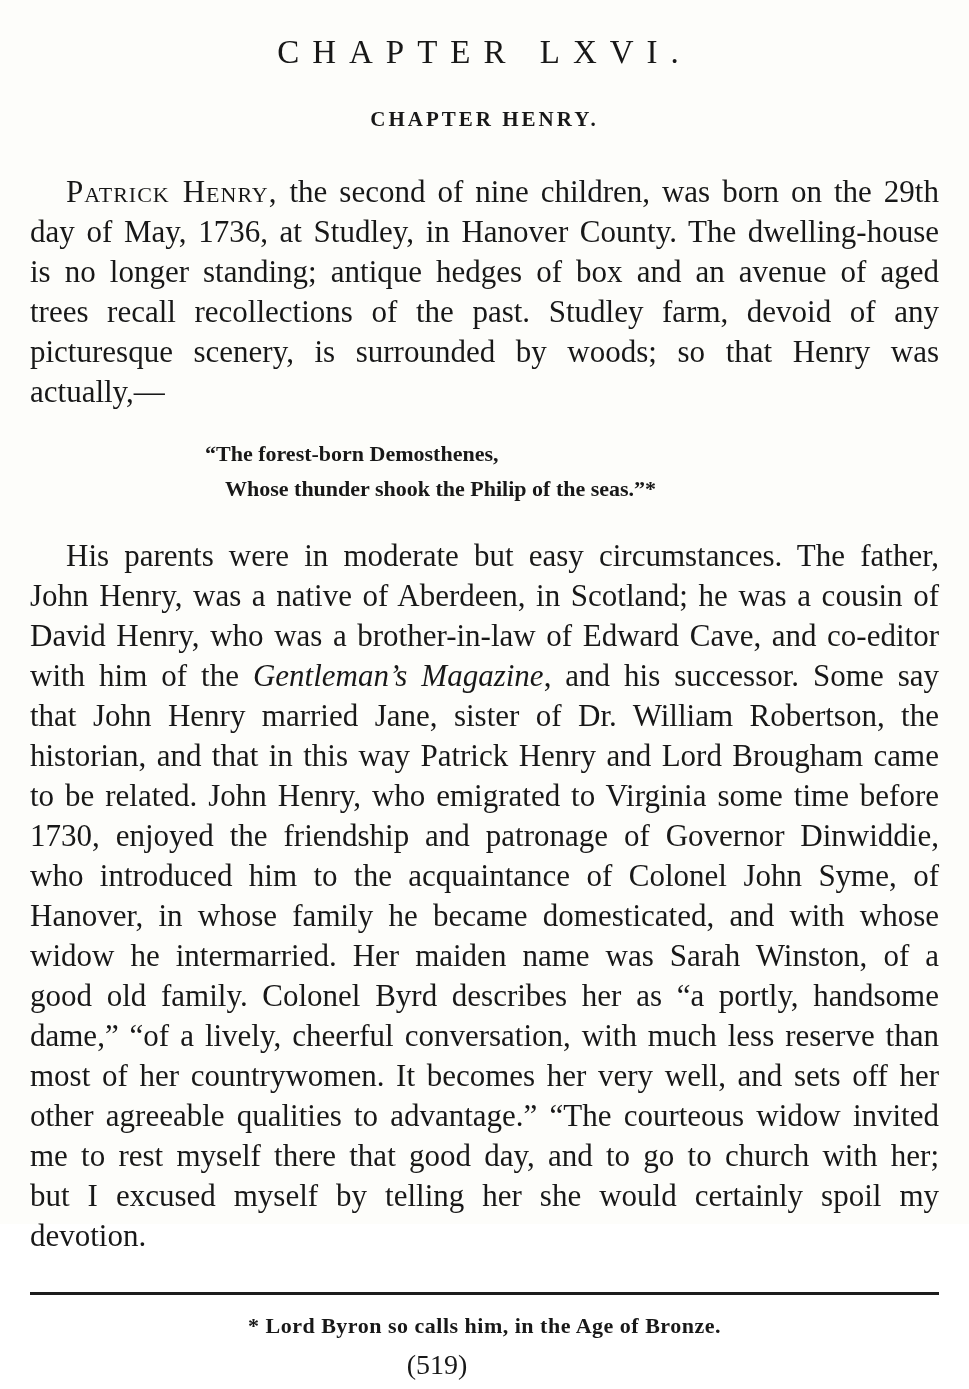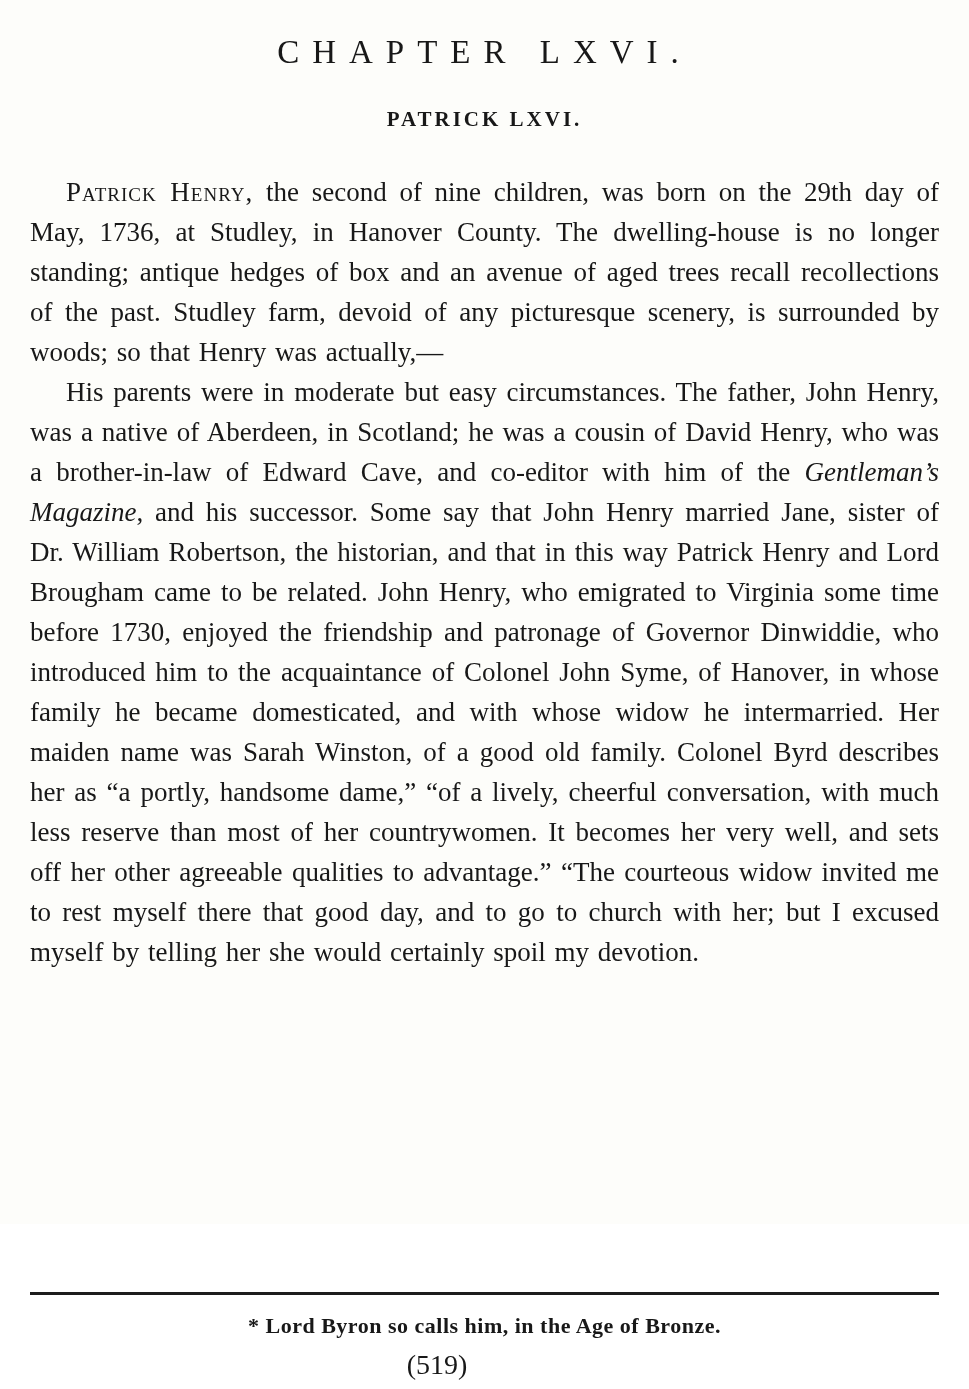--- a/index.html
+++ b/index.html
@@ -81,7 +81,7 @@
 
   <h1 class="chapter-title">CHAPTER LXVI.</h1>
 
-  <h2 class="section-title">PATRICK LXVI.</h2>
+  <h2 class="section-title">CHAPTER HENRY.</h2>
 
   <p class="body-para indent"><span class="smallcaps">Patrick Henry,</span><span> the second of nine children, was born on the 29th day of May, 1736, at Studley, in Hanover County. The dwelling-house is no longer standing; antique hedges of box and an avenue of aged trees recall recollections of the past. Studley farm, devoid of any picturesque scenery, is surrounded by woods; so that Henry was actually,—</span></p>
 

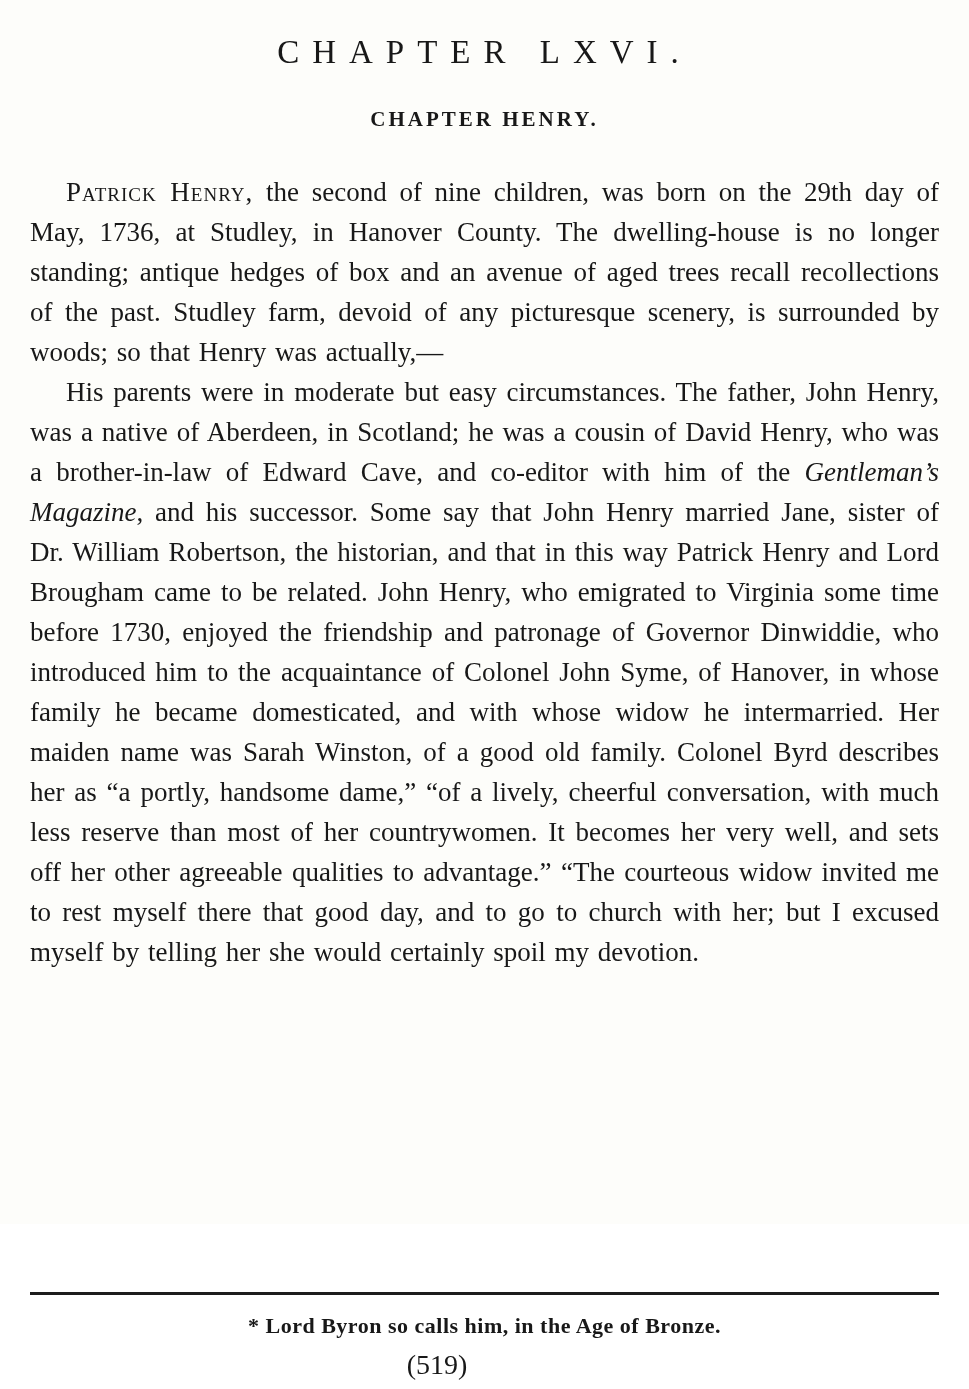--- a/index.html
+++ b/index.html
@@ -34,7 +34,7 @@
     margin: 0 0 40px 0;
   }
   .body-para {
-    font-size: 27px;
+    font-size: 31px;
     line-height: 40px;
     text-align: justify;
     word-spacing: 2px;

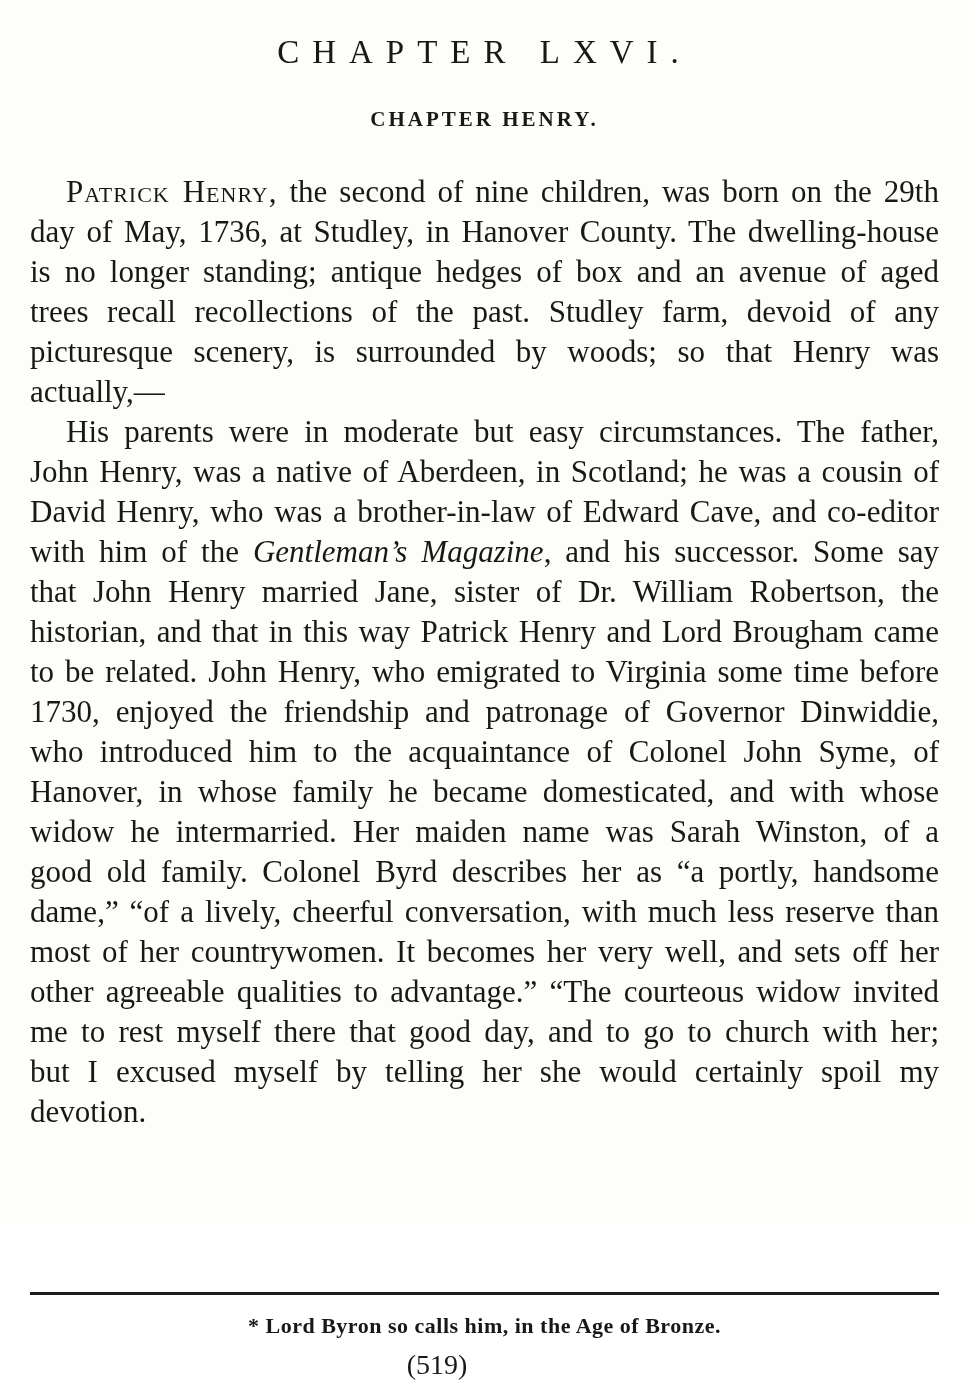--- a/index.html
+++ b/index.html
@@ -85,6 +85,10 @@
 
   <p class="body-para indent"><span class="smallcaps">Patrick Henry,</span><span> the second of nine children, was born on the 29th day of May, 1736, at Studley, in Hanover County. The dwelling-house is no longer standing; antique hedges of box and an avenue of aged trees recall recollections of the past. Studley farm, devoid of any picturesque scenery, is surrounded by woods; so that Henry was actually,—</span></p>
 
+  <div class="quote">
+    <div class="quote-line1">“The forest-born Demosthenes,</div>
+    <div class="quote-line2">Whose thunder shook the Philip of the seas.”*</div>
+  </div>
 
   <p class="body-para indent"><span>His parents were in moderate but easy circumstances. The father, John Henry, was a native of Aberdeen, in Scotland; he was a cousin of David Henry, who was a brother-in-law of Edward Cave, and co-editor with him of the </span><span class="italic">Gentleman’s Magazine</span><span>, and his successor. Some say that John Henry married Jane, sister of Dr. William Robertson, the historian, and that in this way Patrick Henry and Lord Brougham came to be related. John Henry, who emigrated to Virginia some time before 1730, enjoyed the friendship and patronage of Governor Dinwiddie, who introduced him to the acquaintance of Colonel John Syme, of Hanover, in whose family he became domesticated, and with whose widow he intermarried. Her maiden name was Sarah Winston, of a good old family. Colonel Byrd describes her as “a portly, handsome dame,” “of a lively, cheerful conversation, with much less reserve than most of her countrywomen. It becomes her very well, and sets off her other agreeable qualities to advantage.” “The courteous widow invited me to rest myself there that good day, and to go to church with her; but I excused myself by telling her she would certainly spoil my devotion.</span></p>
 

